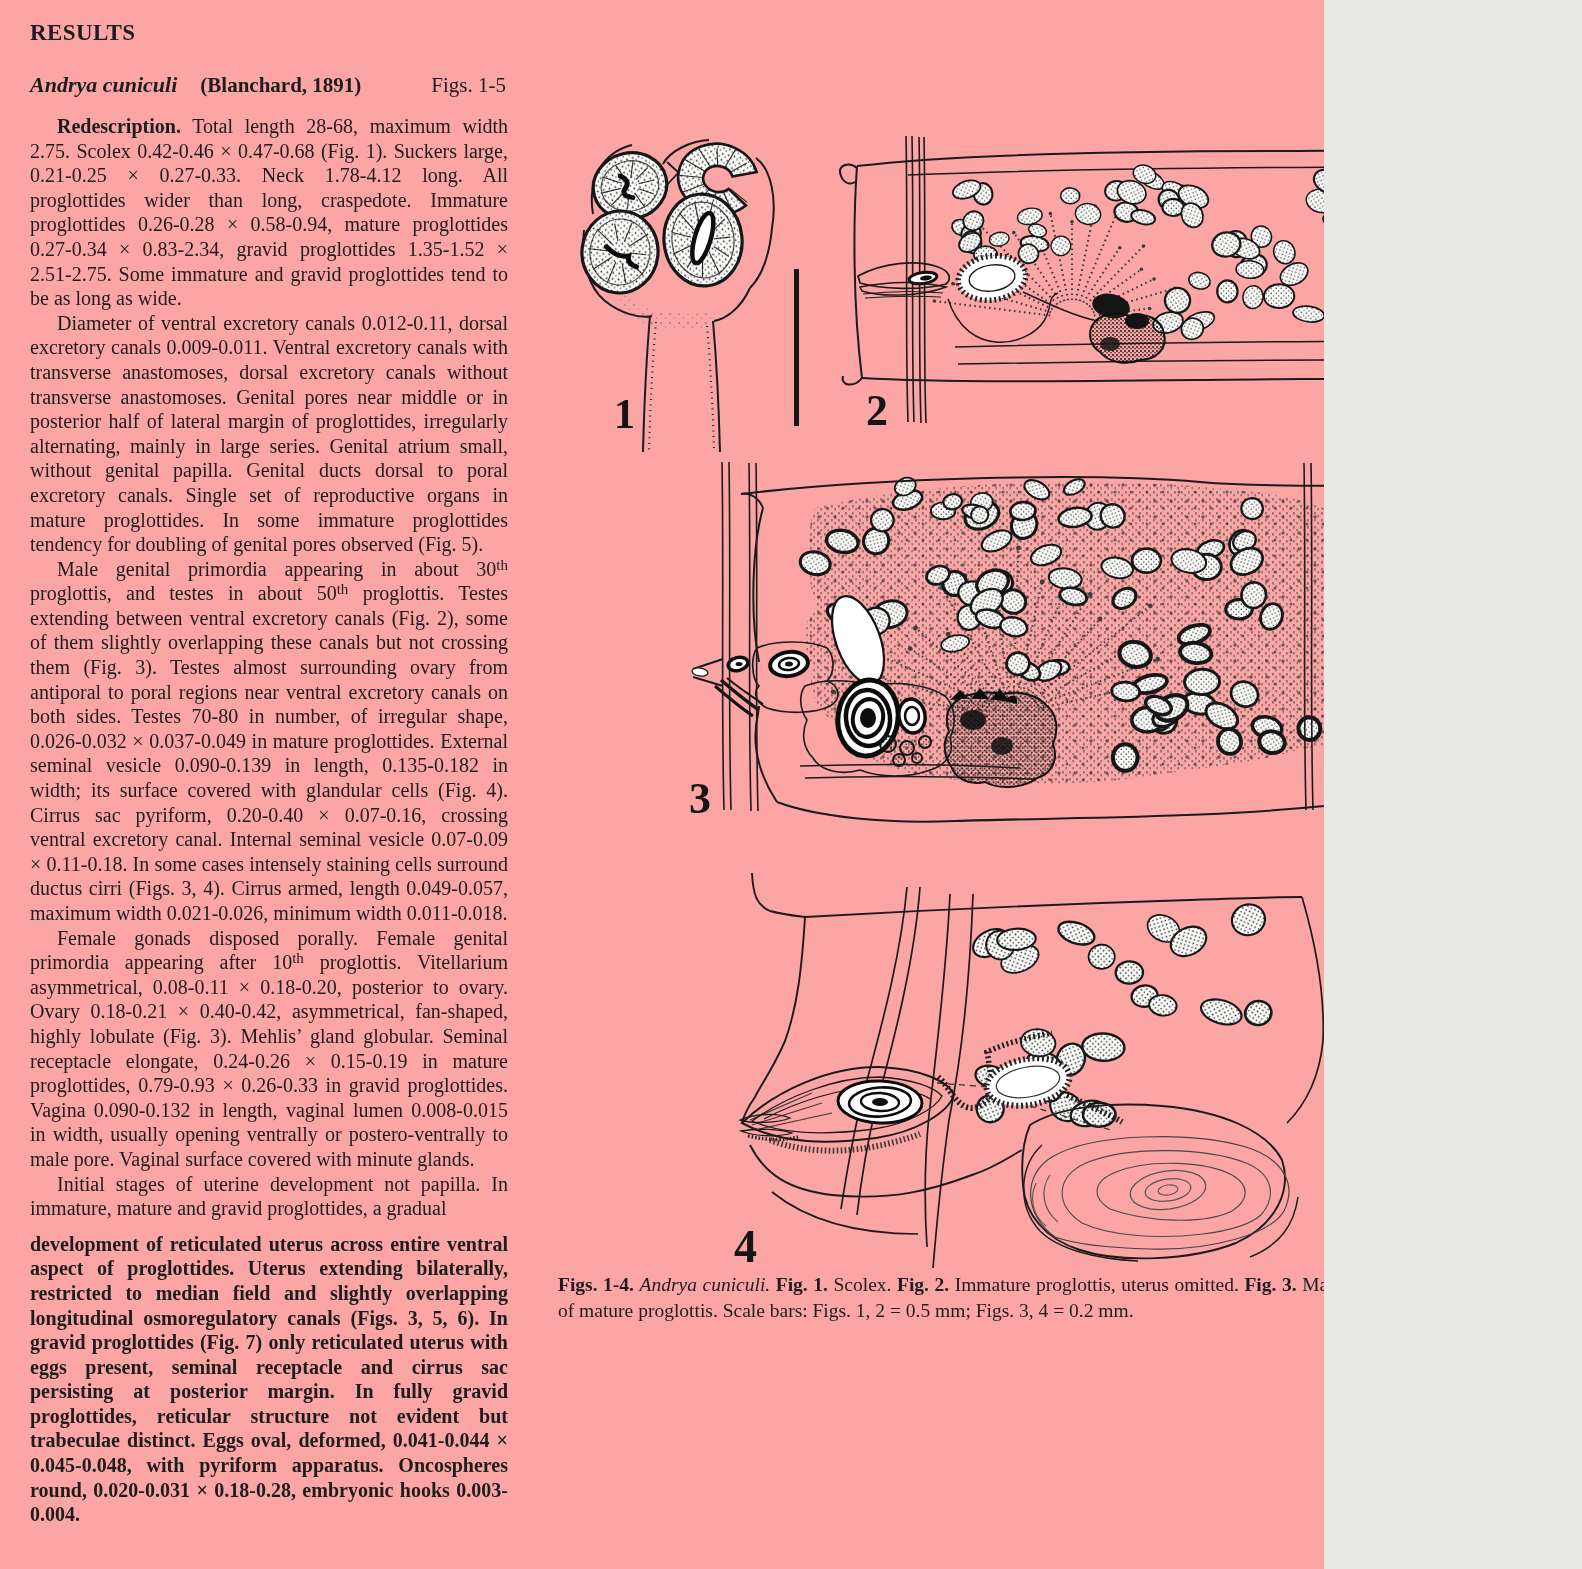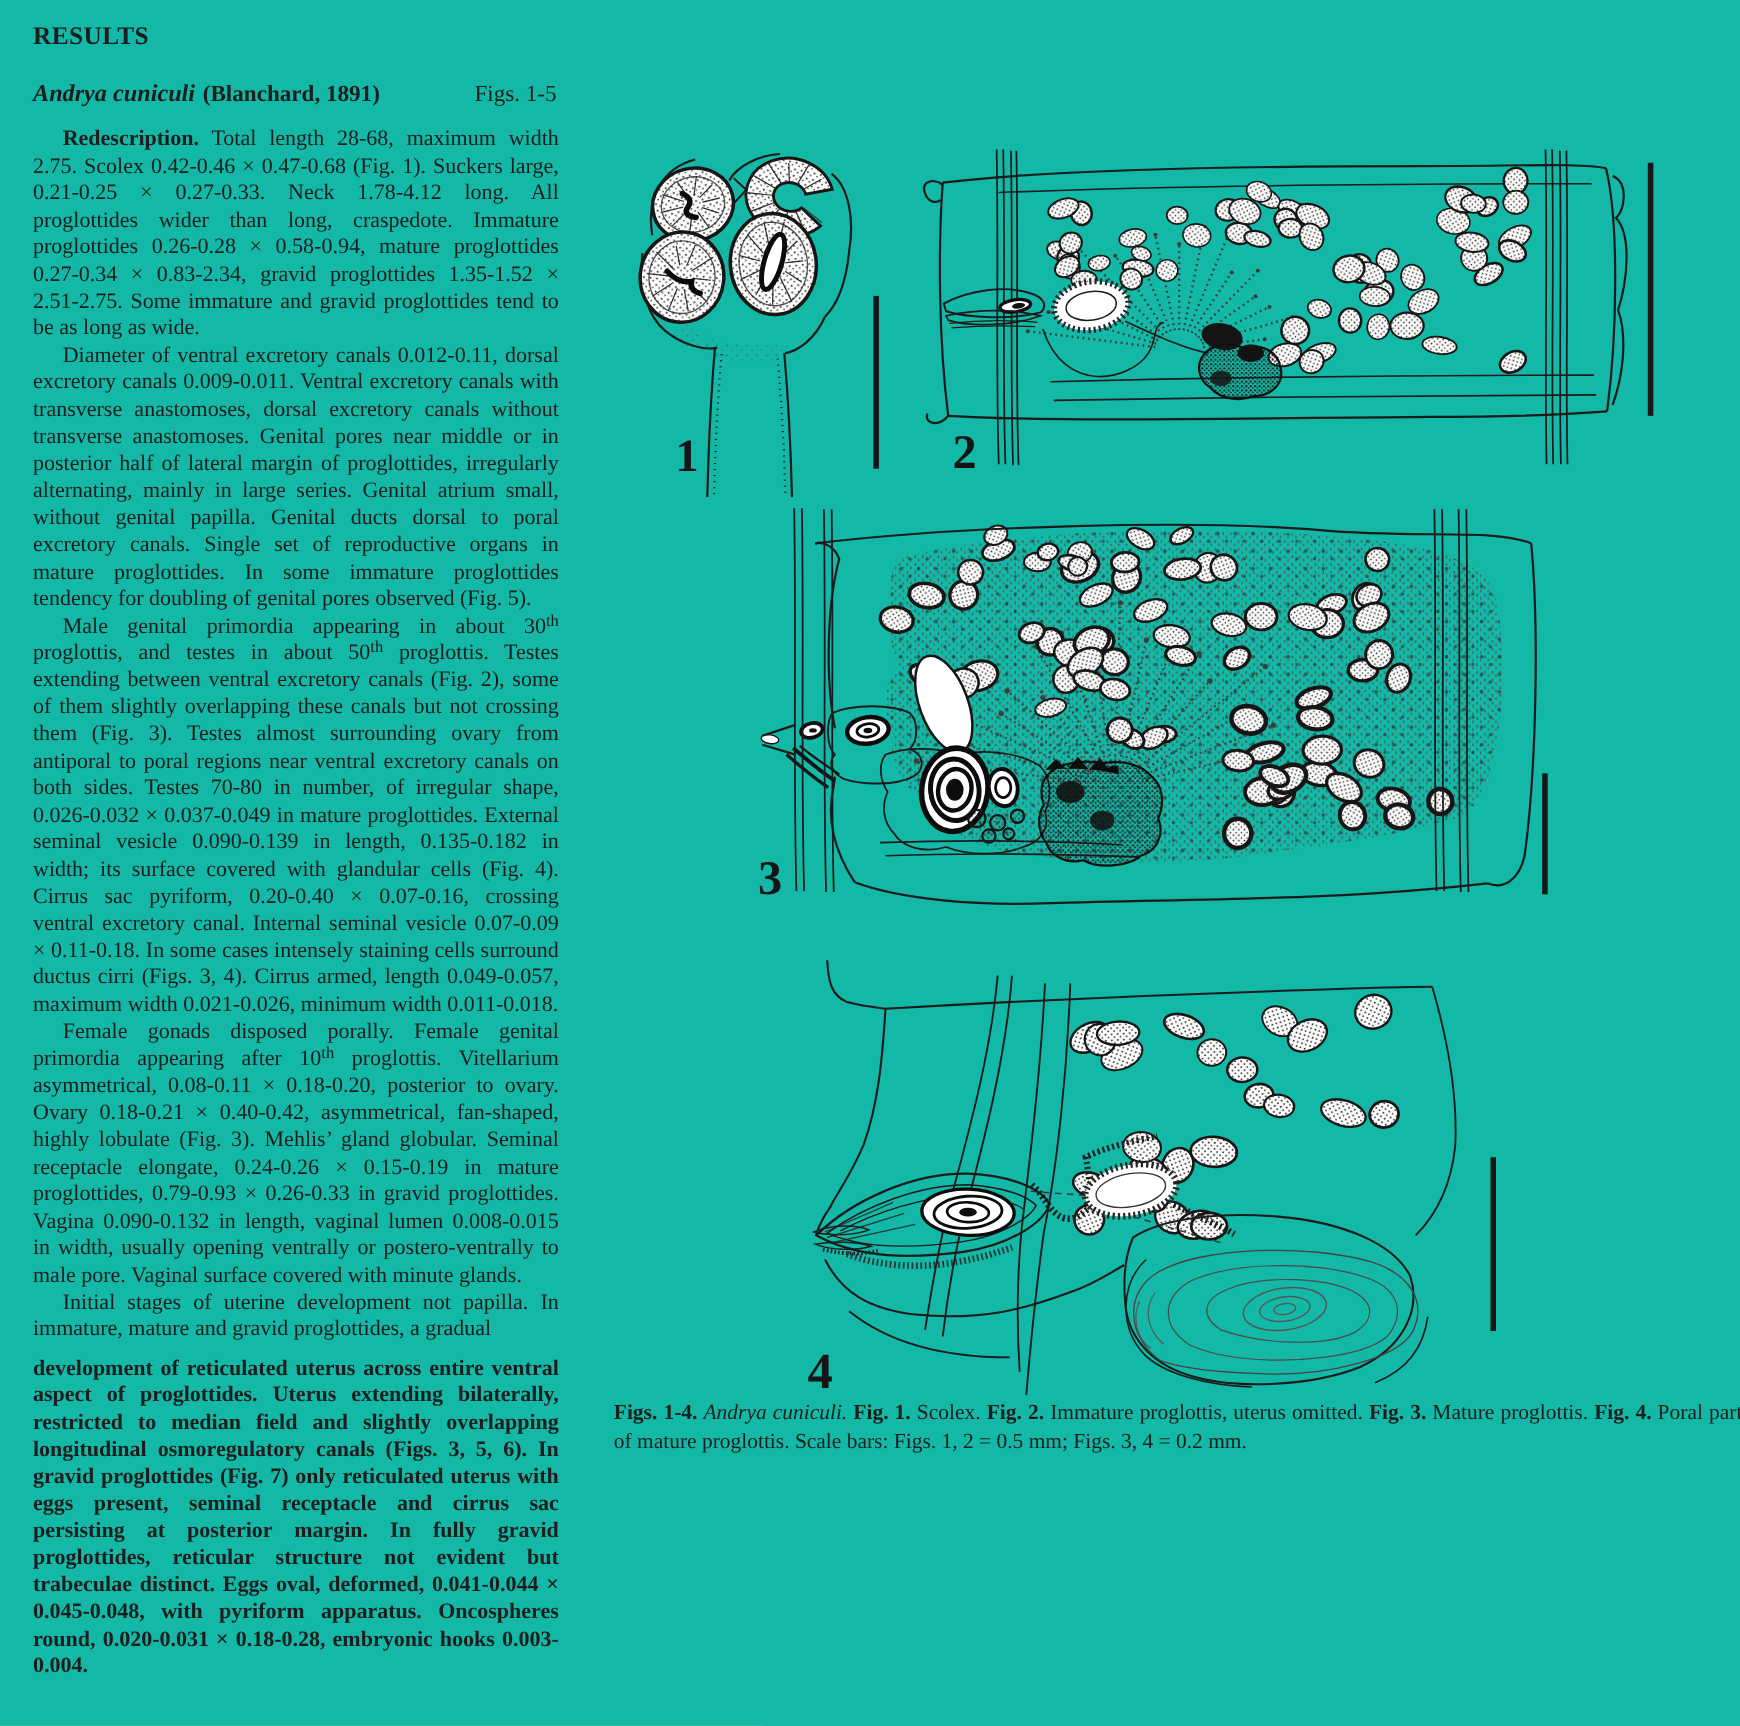--- a/index.html
+++ b/index.html
@@ -3,7 +3,7 @@
 <meta charset="utf-8">
 <style>
   html,body{margin:0;padding:0;background:#e8e8e6;}
-  #page{position:relative;width:1582px;height:1569px;background:#14b8a6;overflow:hidden;
+  #page{position:relative;width:1324px;height:1569px;background:#fca5a5;overflow:hidden;
         font-family:"Liberation Serif",serif;color:#1d1d1d;}
   
   #text-col{position:absolute;left:30px;top:14px;width:478px;}

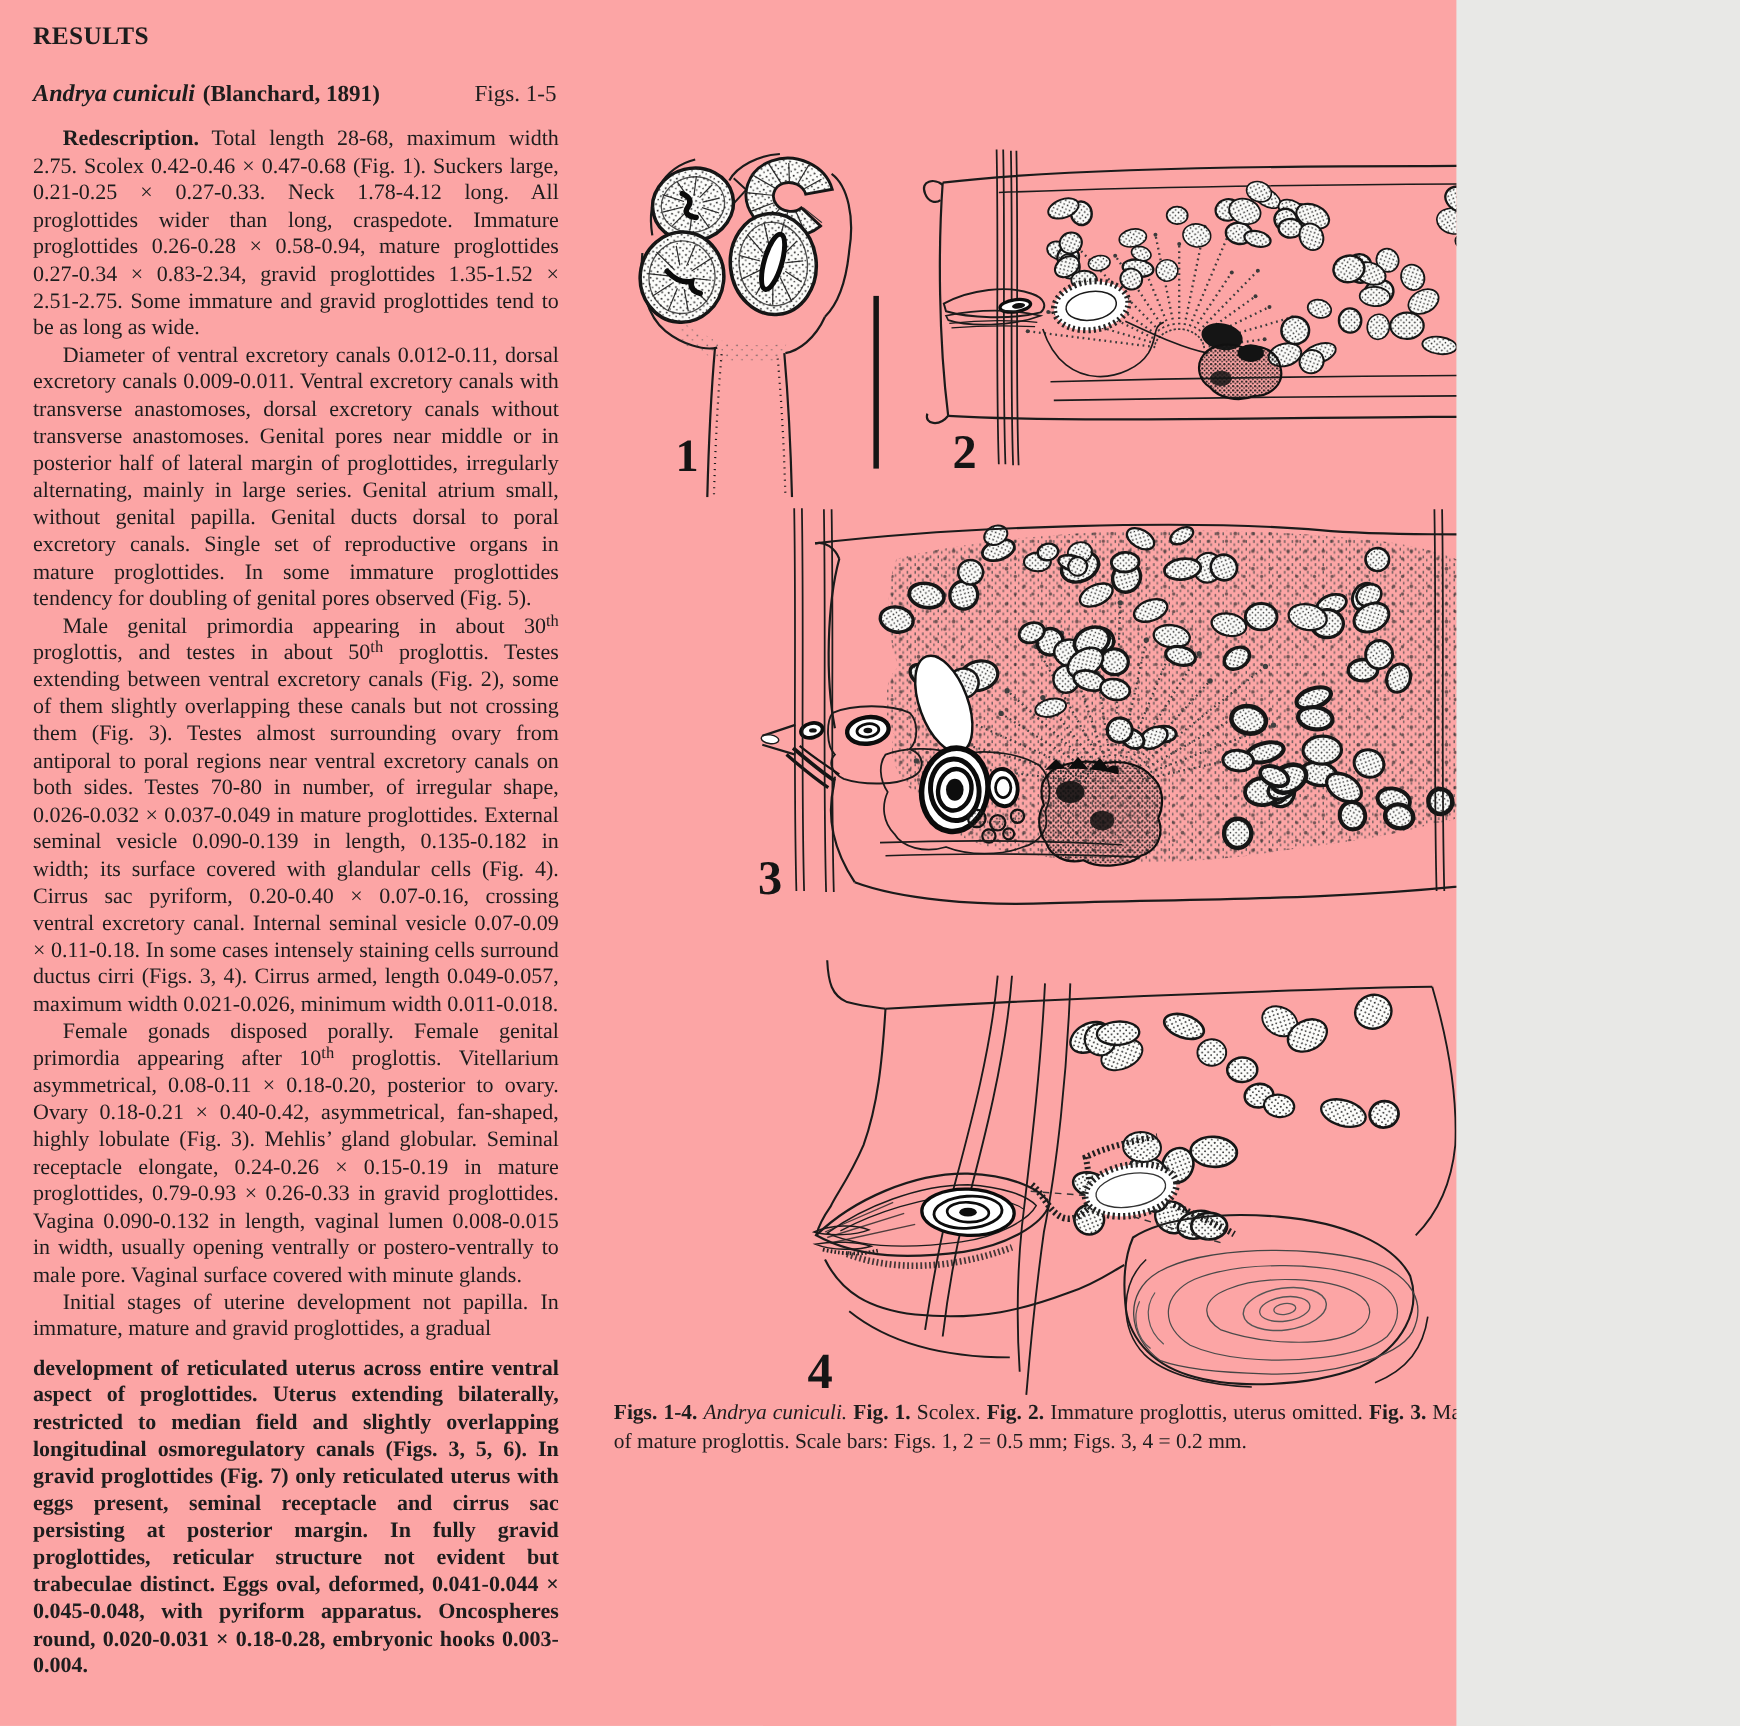--- a/index.html
+++ b/index.html
@@ -8,7 +8,7 @@
   
   #text-col{position:absolute;left:30px;top:14px;width:478px;}
   #sec-head{font-size:23px;font-weight:bold;letter-spacing:.4px;margin:6px 0 26px 0;}
-  #species-line{display:flex;align-items:baseline;margin:0 0 16px 0;}
+  #species-line{display:flex;align-items:baseline;margin:0 0 16px 0;gap:16px;}
   #sp-name{font-weight:bold;font-style:italic;font-size:22px;}
   #sp-auth{font-size:21px;margin-left:7px;font-weight:bold;}
   #sp-figs{margin-left:auto;font-size:21px;padding-right:2px;}

